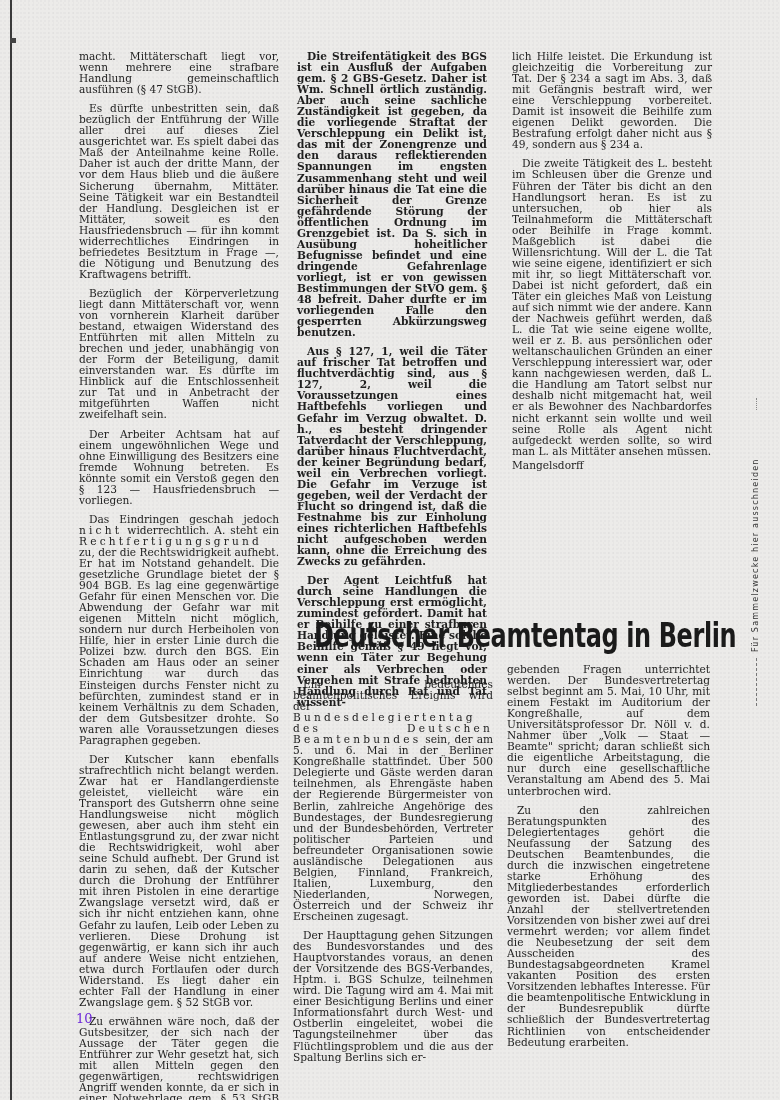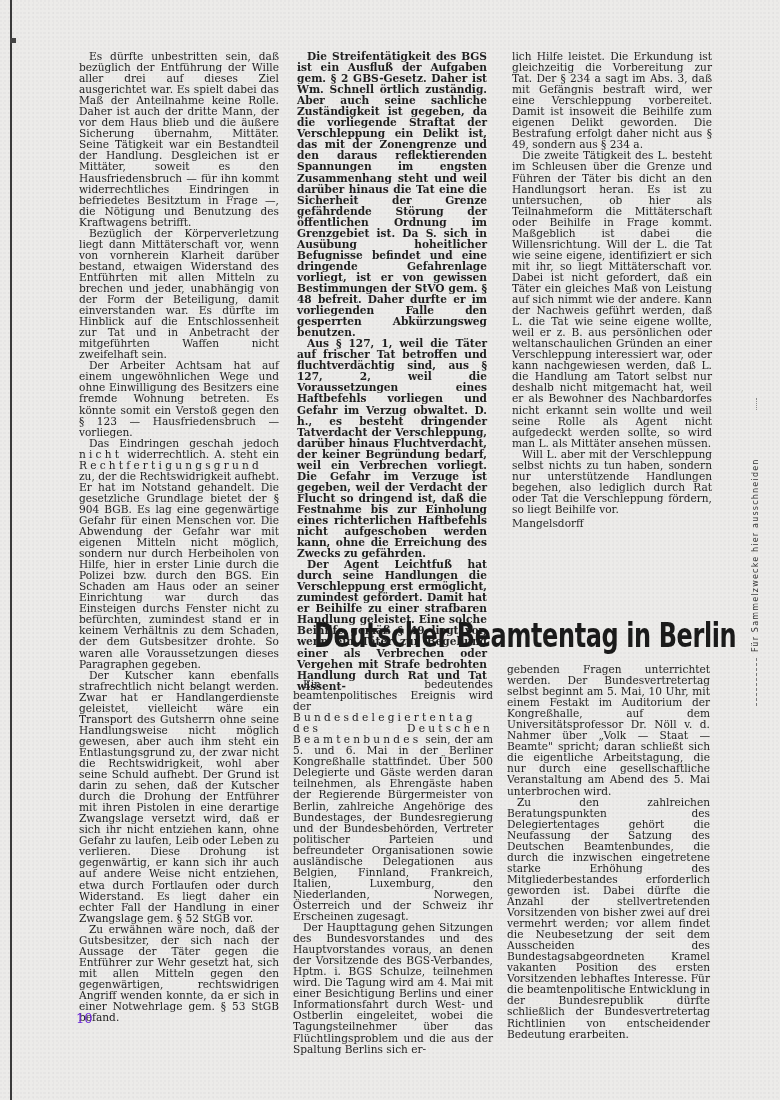--- a/index.html
+++ b/index.html
@@ -82,6 +82,7 @@
 <div class="binding-mark"></div>
 
 <div class="col" id="col1">
+  <p style="text-indent:0">macht. Mittäterschaft liegt vor, wenn mehrere eine strafbare Handlung gemeinschaftlich ausführen (§ 47 StGB).</p>
   <p>Es dürfte unbestritten sein, daß bezüglich der Entführung der Wille aller drei auf dieses Ziel ausgerichtet war. Es spielt dabei das Maß der Anteilnahme keine Rolle. Daher ist auch der dritte Mann, der vor dem Haus blieb und die äußere Sicherung übernahm, Mittäter. Seine Tätigkeit war ein Bestandteil der Handlung. Desgleichen ist er Mittäter, soweit es den Hausfriedensbruch — für ihn kommt widerrechtliches Eindringen in befriedetes Besitztum in Frage —, die Nötigung und Benutzung des Kraftwagens betrifft.</p>
   <p>Bezüglich der Körperverletzung liegt dann Mittäterschaft vor, wenn von vornherein Klarheit darüber bestand, etwaigen Widerstand des Entführten mit allen Mitteln zu brechen und jeder, unabhängig von der Form der Beteiligung, damit einverstanden war. Es dürfte im Hinblick auf die Entschlossenheit zur Tat und in Anbetracht der mitgeführten Waffen nicht zweifelhaft sein.</p>
   <p>Der Arbeiter Achtsam hat auf einem ungewöhnlichen Wege und ohne Einwilligung des Besitzers eine fremde Wohnung betreten. Es könnte somit ein Verstoß gegen den § 123 — Hausfriedensbruch — vorliegen.</p>

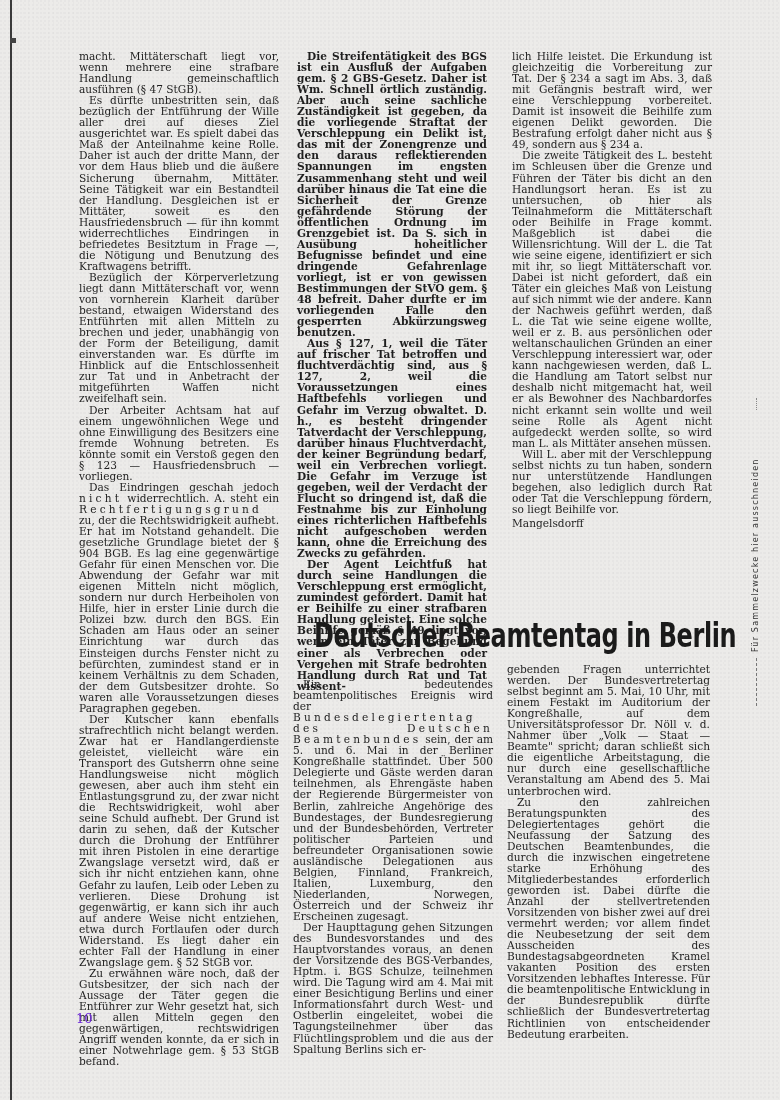--- a/index.html
+++ b/index.html
@@ -32,7 +32,7 @@
       hyphens: manual;
     }
     .col p { margin: 0; text-indent: 10px; }
-    .col p + p { margin-top: 0; }
+    .col p + p { margin-top: 8px; }
     #col1 { left: 79px; top: 51px; width: 160px; }
     #col2 { left: 297px; top: 51px; width: 190px; font-weight: bold; }
     #col3 { left: 512px; top: 51px; width: 200px; }

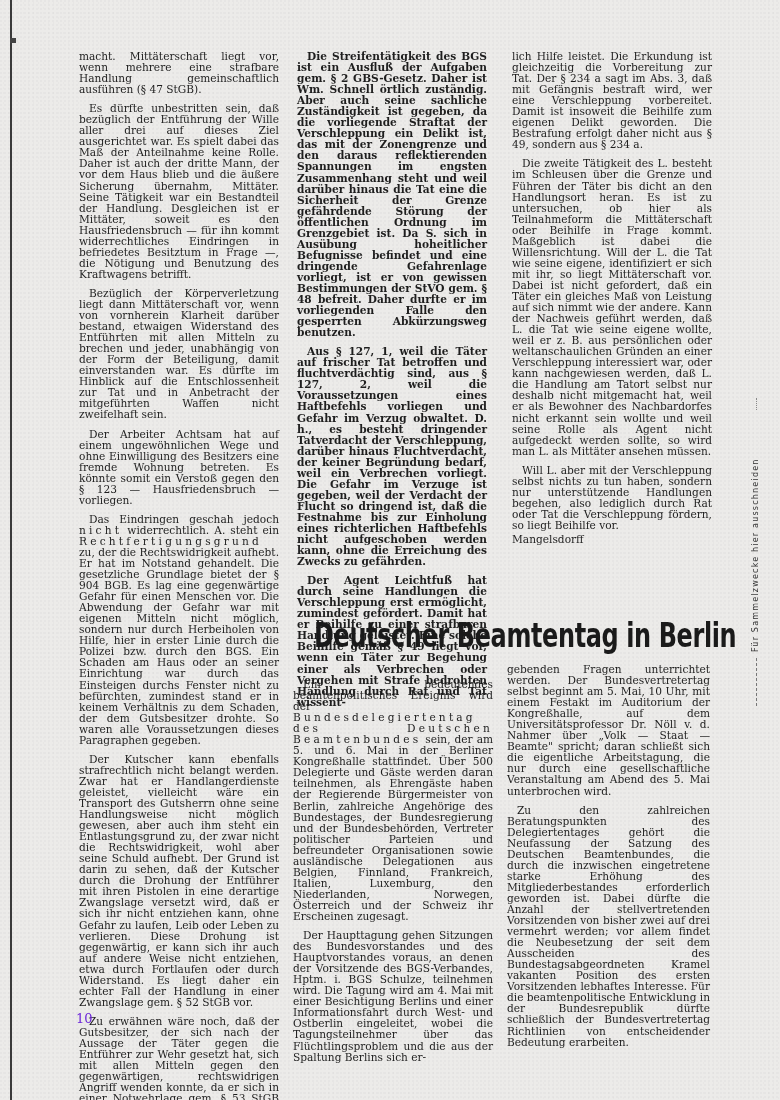--- a/index.html
+++ b/index.html
@@ -100,7 +100,6 @@
 <div class="col" id="col3">
   <p style="text-indent:0">lich Hilfe leistet. Die Erkundung ist gleichzeitig die Vorbereitung zur Tat. Der § 234 a sagt im Abs. 3, daß mit Gefängnis bestraft wird, wer eine Verschleppung vorbereitet. Damit ist insoweit die Beihilfe zum eigenen Delikt geworden. Die Bestrafung erfolgt daher nicht aus § 49, sondern aus § 234 a.</p>
   <p>Die zweite Tätigkeit des L. besteht im Schleusen über die Grenze und Führen der Täter bis dicht an den Handlungsort heran. Es ist zu untersuchen, ob hier als Teilnahmeform die Mittäterschaft oder Beihilfe in Frage kommt. Maßgeblich ist dabei die Willensrichtung. Will der L. die Tat wie seine eigene, identifiziert er sich mit ihr, so liegt Mittäterschaft vor. Dabei ist nicht gefordert, daß ein Täter ein gleiches Maß von Leistung auf sich nimmt wie der andere. Kann der Nachweis geführt werden, daß L. die Tat wie seine eigene wollte, weil er z. B. aus persönlichen oder weltanschaulichen Gründen an einer Verschleppung interessiert war, oder kann nachgewiesen werden, daß L. die Handlung am Tatort selbst nur deshalb nicht mitgemacht hat, weil er als Bewohner des Nachbardorfes nicht erkannt sein wollte und weil seine Rolle als Agent nicht aufgedeckt werden sollte, so wird man L. als Mittäter ansehen müssen.</p>
-  <p>Will L. aber mit der Verschleppung selbst nichts zu tun haben, sondern nur unterstützende Handlungen begehen, also lediglich durch Rat oder Tat die Verschleppung fördern, so liegt Beihilfe vor.</p>
   <p class="sign">Mangelsdorff</p>
 </div>
 

